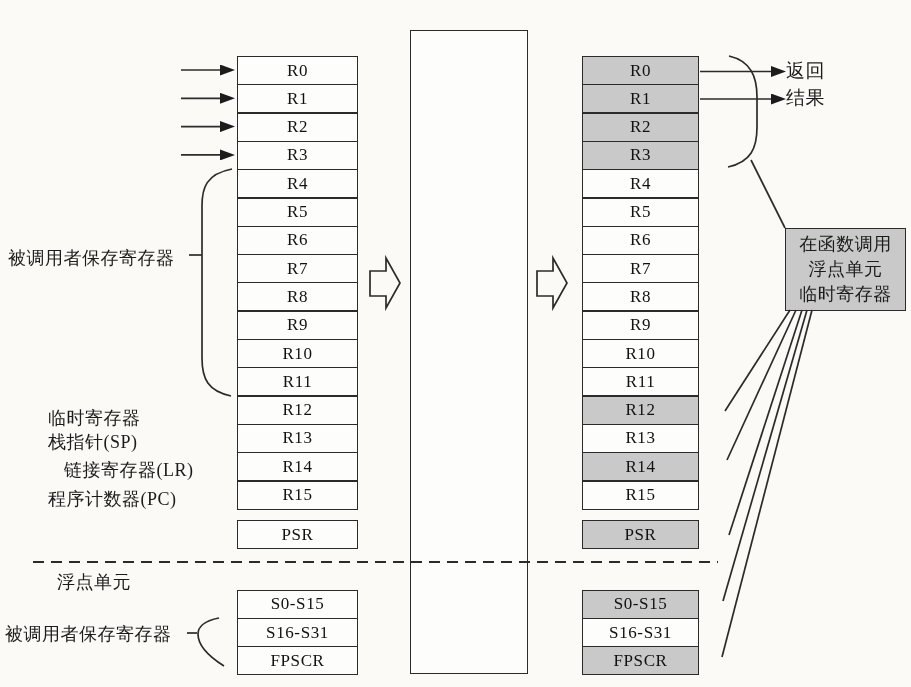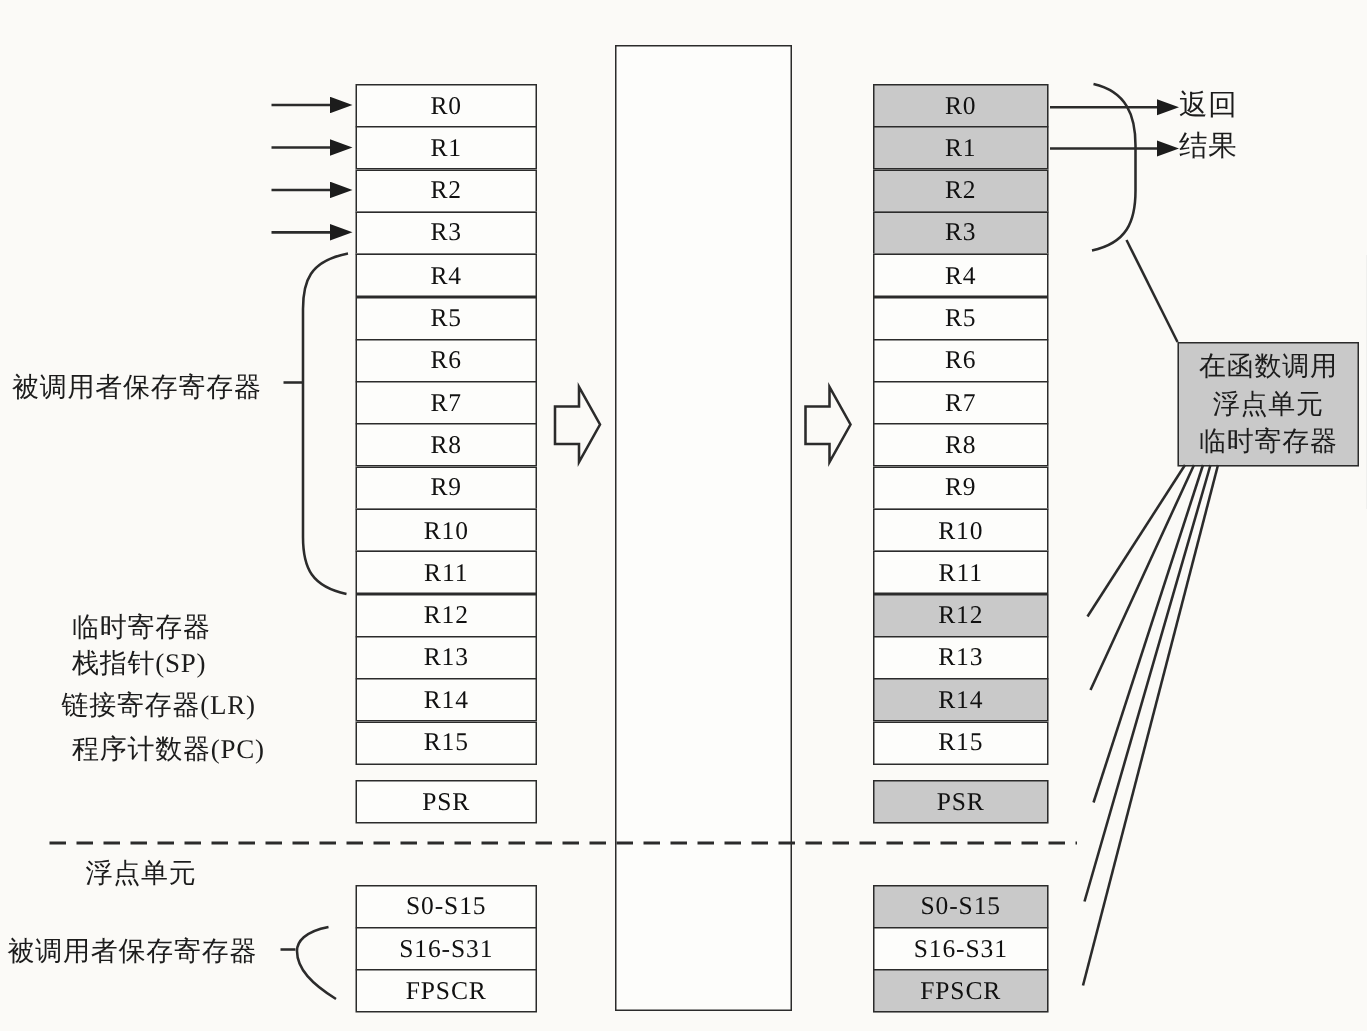--- a/index.html
+++ b/index.html
@@ -43,7 +43,7 @@
   <div class="lbl" style="left:8px;top:246px">被调用者保存寄存器</div>
   <div class="lbl" style="left:48px;top:406px">临时寄存器</div>
   <div class="lbl" style="left:48px;top:430px">栈指针(SP)</div>
-  <div class="lbl" style="left:41px;top:458px">链接寄存器(LR)</div>
+  <div class="lbl" style="left:64px;top:458px">链接寄存器(LR)</div>
   <div class="lbl" style="left:48px;top:487px">程序计数器(PC)</div>
   <div class="lbl" style="left:57px;top:570px">浮点单元</div>
   <div class="lbl" style="left:5px;top:622px">被调用者保存寄存器</div>

